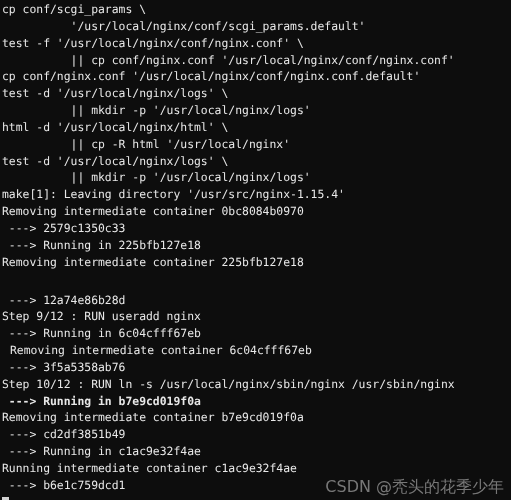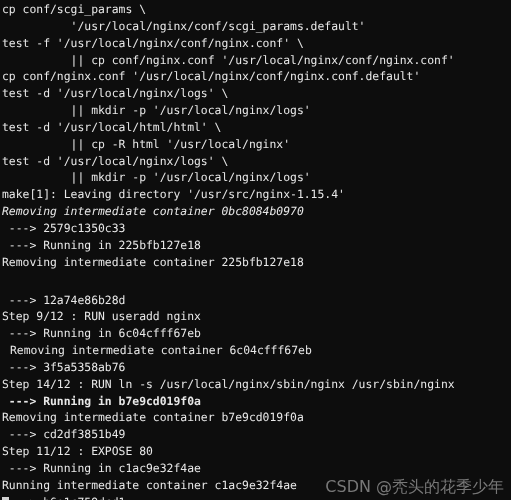--- a/index.html
+++ b/index.html
@@ -70,7 +70,7 @@
       <span class="term-line" style="color: rgb(232, 232, 232);">cp conf/nginx.conf '/usr/local/nginx/conf/nginx.conf.default'</span>
       <span class="term-line" style="color: rgb(232, 232, 232);">test -d '/usr/local/nginx/logs' \</span>
       <span class="term-line" style="color: rgb(232, 232, 232);">          || mkdir -p '/usr/local/nginx/logs'</span>
-      <span class="term-line" style="color: rgb(232, 232, 232);">test -d '/usr/local/html/html' \</span>
+      <span class="term-line" style="color: rgb(232, 232, 232);">html -d '/usr/local/nginx/html' \</span>
       <span class="term-line" style="color: rgb(232, 232, 232);">          || cp -R html '/usr/local/nginx'</span>
       <span class="term-line" style="color: rgb(232, 232, 232);">test -d '/usr/local/nginx/logs' \</span>
       <span class="term-line" style="color: rgb(232, 232, 232);">          || mkdir -p '/usr/local/nginx/logs'</span>

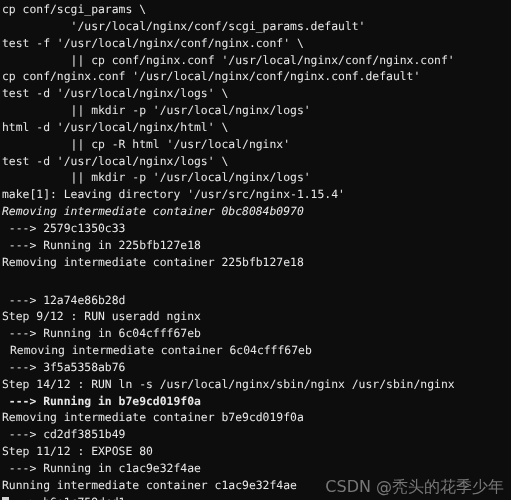--- a/index.html
+++ b/index.html
@@ -75,7 +75,7 @@
       <span class="term-line" style="color: rgb(232, 232, 232);">test -d '/usr/local/nginx/logs' \</span>
       <span class="term-line" style="color: rgb(232, 232, 232);">          || mkdir -p '/usr/local/nginx/logs'</span>
       <span class="term-line" style="color: rgb(232, 232, 232);">make[1]: Leaving directory '/usr/src/nginx-1.15.4'</span>
-      <span class="term-line" style="color: rgb(232, 232, 232); font-style: italic;">Removing intermediate container 0bc8084b0970</span>
+      <span class="term-line" style="color: rgb(232, 232, 232);">Removing intermediate container 0bc8084b0970</span>
       <span class="term-line" style="color: rgb(232, 232, 232);"> ---&gt; 2579c1350c33</span>
       <span class="term-line" style="color: rgb(232, 232, 232);"> ---&gt; Running in 225bfb127e18</span>
       <span class="term-line" style="color: rgb(232, 232, 232);">Removing intermediate container 225bfb127e18</span>

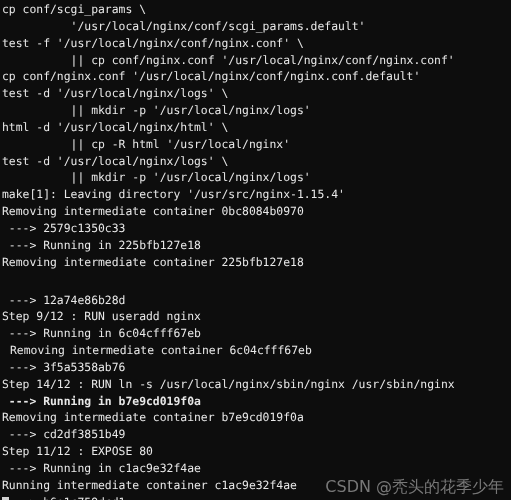--- a/index.html
+++ b/index.html
@@ -84,7 +84,7 @@
       <span class="term-line" style="color: rgb(232, 232, 232);"> ---&gt; Running in 6c04cfff67eb</span>
       <span class="term-line" style="color: rgb(232, 232, 232); margin-left: 8px;">Removing intermediate container 6c04cfff67eb</span>
       <span class="term-line" style="color: rgb(232, 232, 232);"> ---&gt; 3f5a5358ab76</span>
-      <span class="term-line" style="color: rgb(232, 232, 232);">Step 14/12 : RUN ln -s /usr/local/nginx/sbin/nginx /usr/sbin/nginx</span>
+      <span class="term-line" style="color: rgb(232, 232, 232);">Step 10/12 : RUN ln -s /usr/local/nginx/sbin/nginx /usr/sbin/nginx</span>
       <span class="term-line" style="color: rgb(232, 232, 232); font-weight: bold;"> ---&gt; Running in b7e9cd019f0a</span>
       <span class="term-line" style="color: rgb(232, 232, 232);">Removing intermediate container b7e9cd019f0a</span>
       <span class="term-line" style="color: rgb(232, 232, 232);"> ---&gt; cd2df3851b49</span>

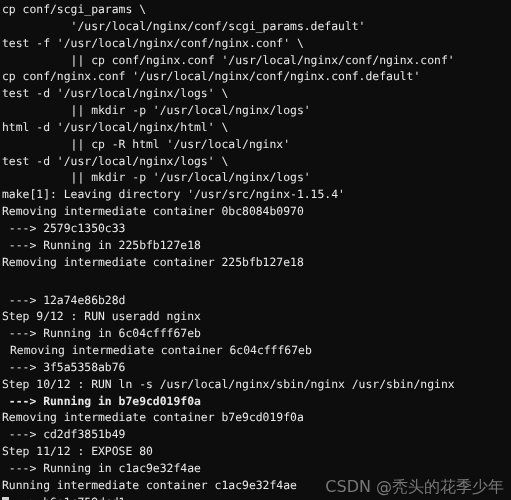--- a/index.html
+++ b/index.html
@@ -88,7 +88,6 @@
       <span class="term-line" style="color: rgb(232, 232, 232); font-weight: bold;"> ---&gt; Running in b7e9cd019f0a</span>
       <span class="term-line" style="color: rgb(232, 232, 232);">Removing intermediate container b7e9cd019f0a</span>
       <span class="term-line" style="color: rgb(232, 232, 232);"> ---&gt; cd2df3851b49</span>
-      <span class="term-line" style="color: rgb(232, 232, 232);">Step 11/12 : EXPOSE 80</span>
       <span class="term-line" style="color: rgb(232, 232, 232);"> ---&gt; Running in c1ac9e32f4ae</span>
       <span class="term-line" style="color: rgb(232, 232, 232);">Running intermediate container c1ac9e32f4ae</span>
       <span class="term-line" style="color: rgb(232, 232, 232);"> ---&gt; b6e1c759dcd1</span>

